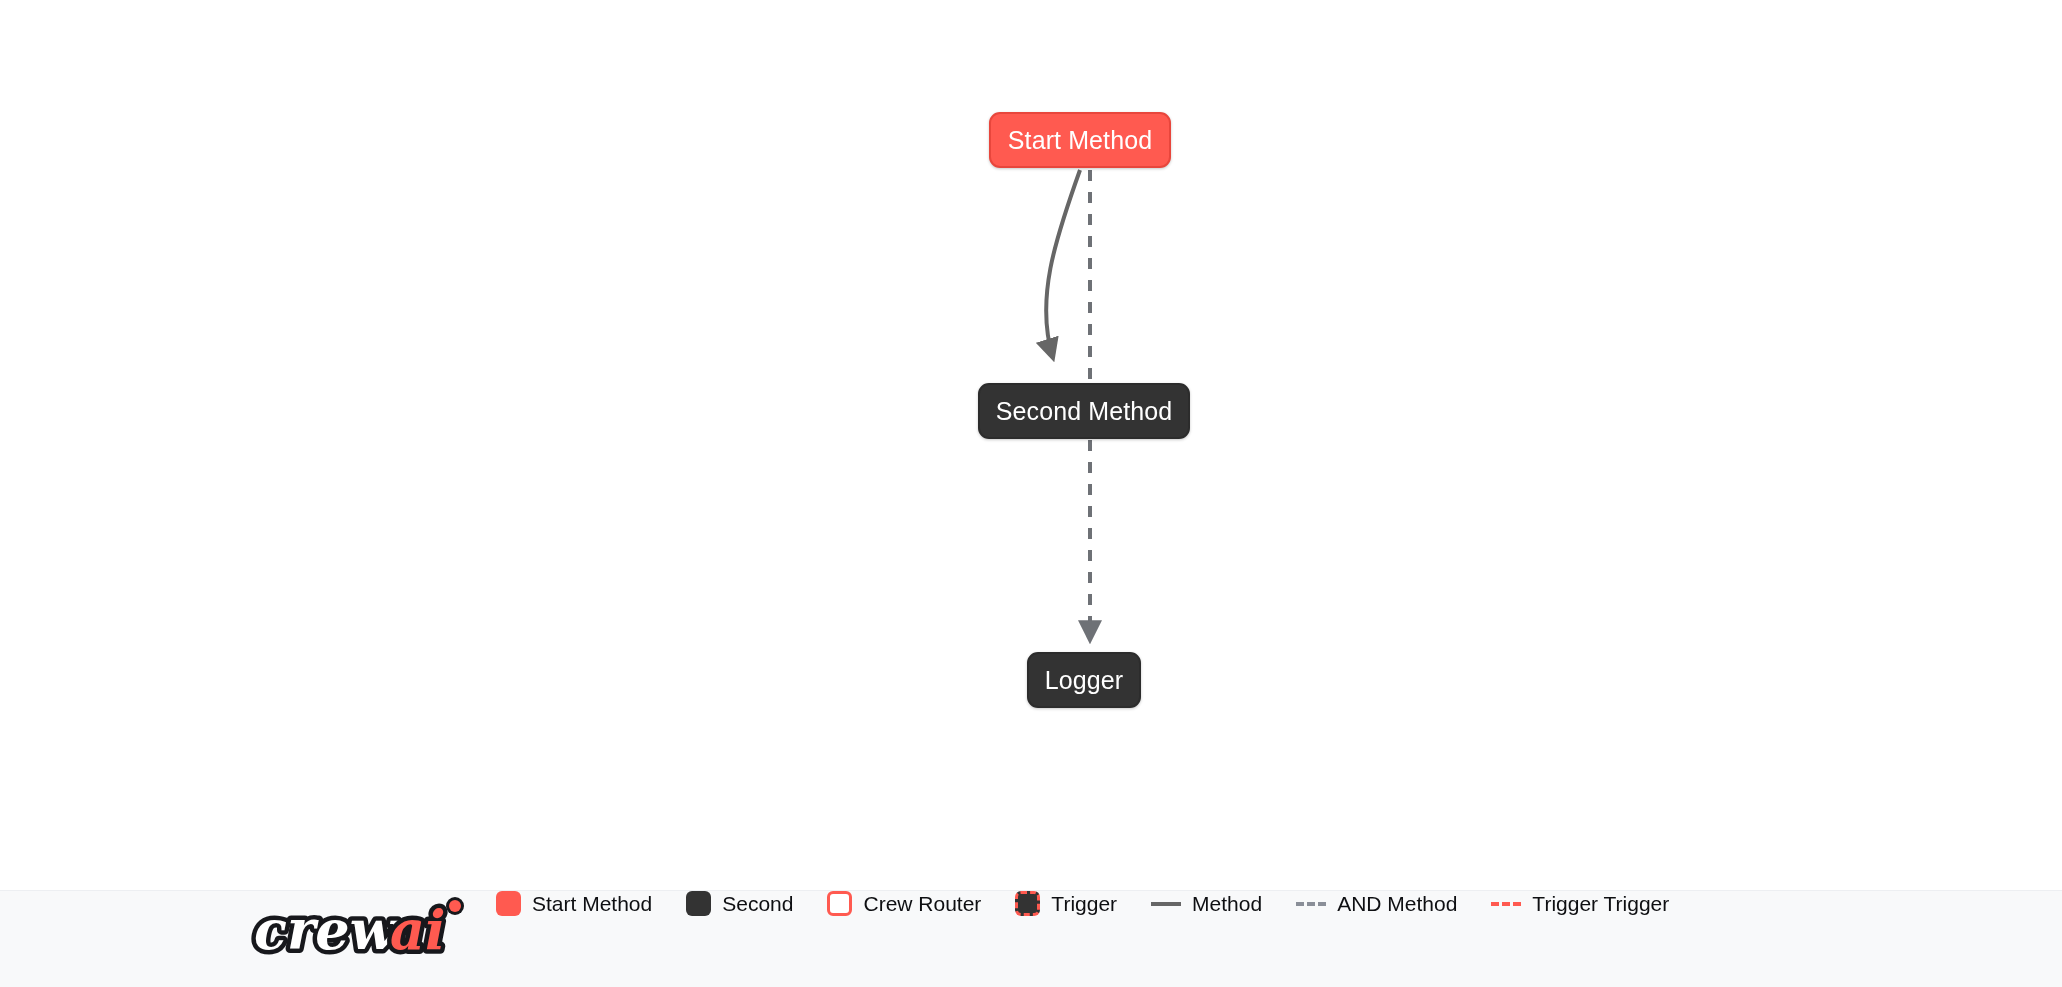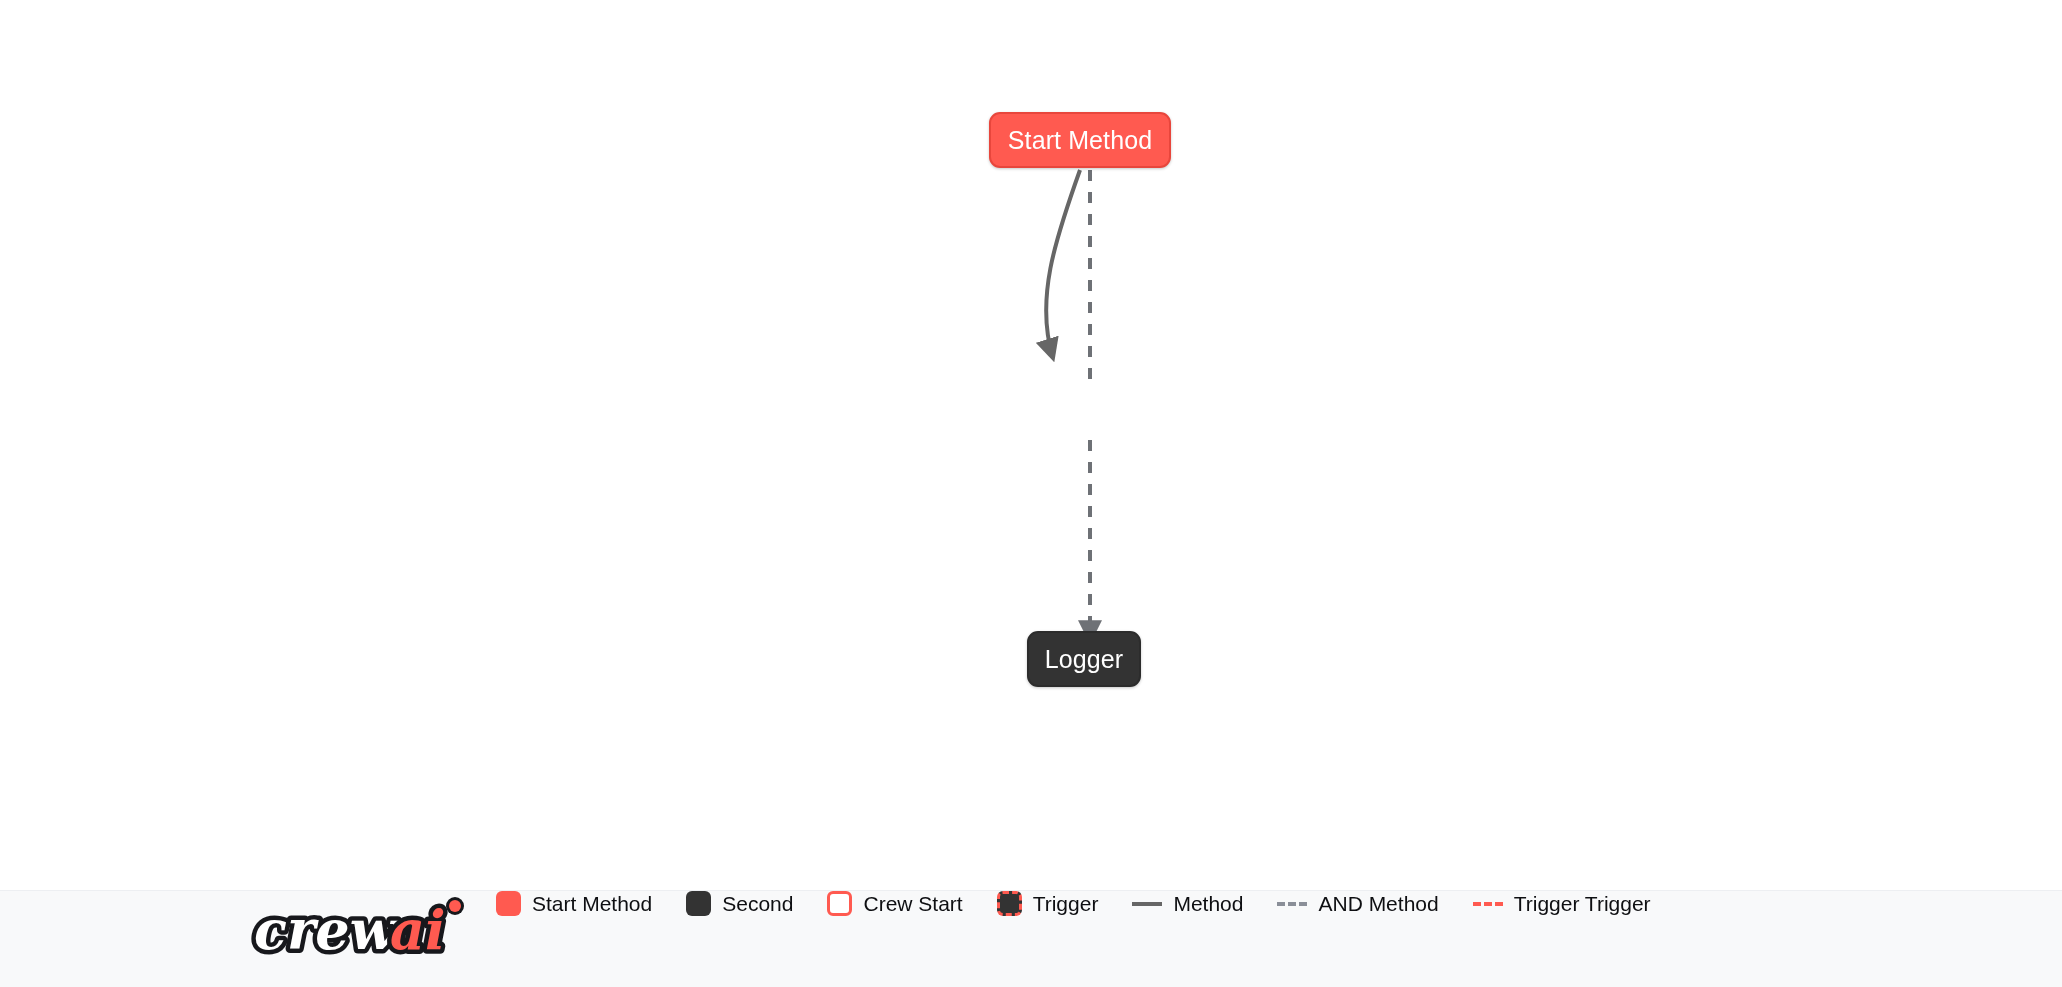--- a/index.html
+++ b/index.html
@@ -154,6 +154,9 @@
     <span>Start Method</span>
   </div>
 
+  <div class="node method" id="node-second-method">
+    <span>Second Method</span>
+  </div>
 
   <div class="node method" id="node-logger">
     <span>Logger</span>

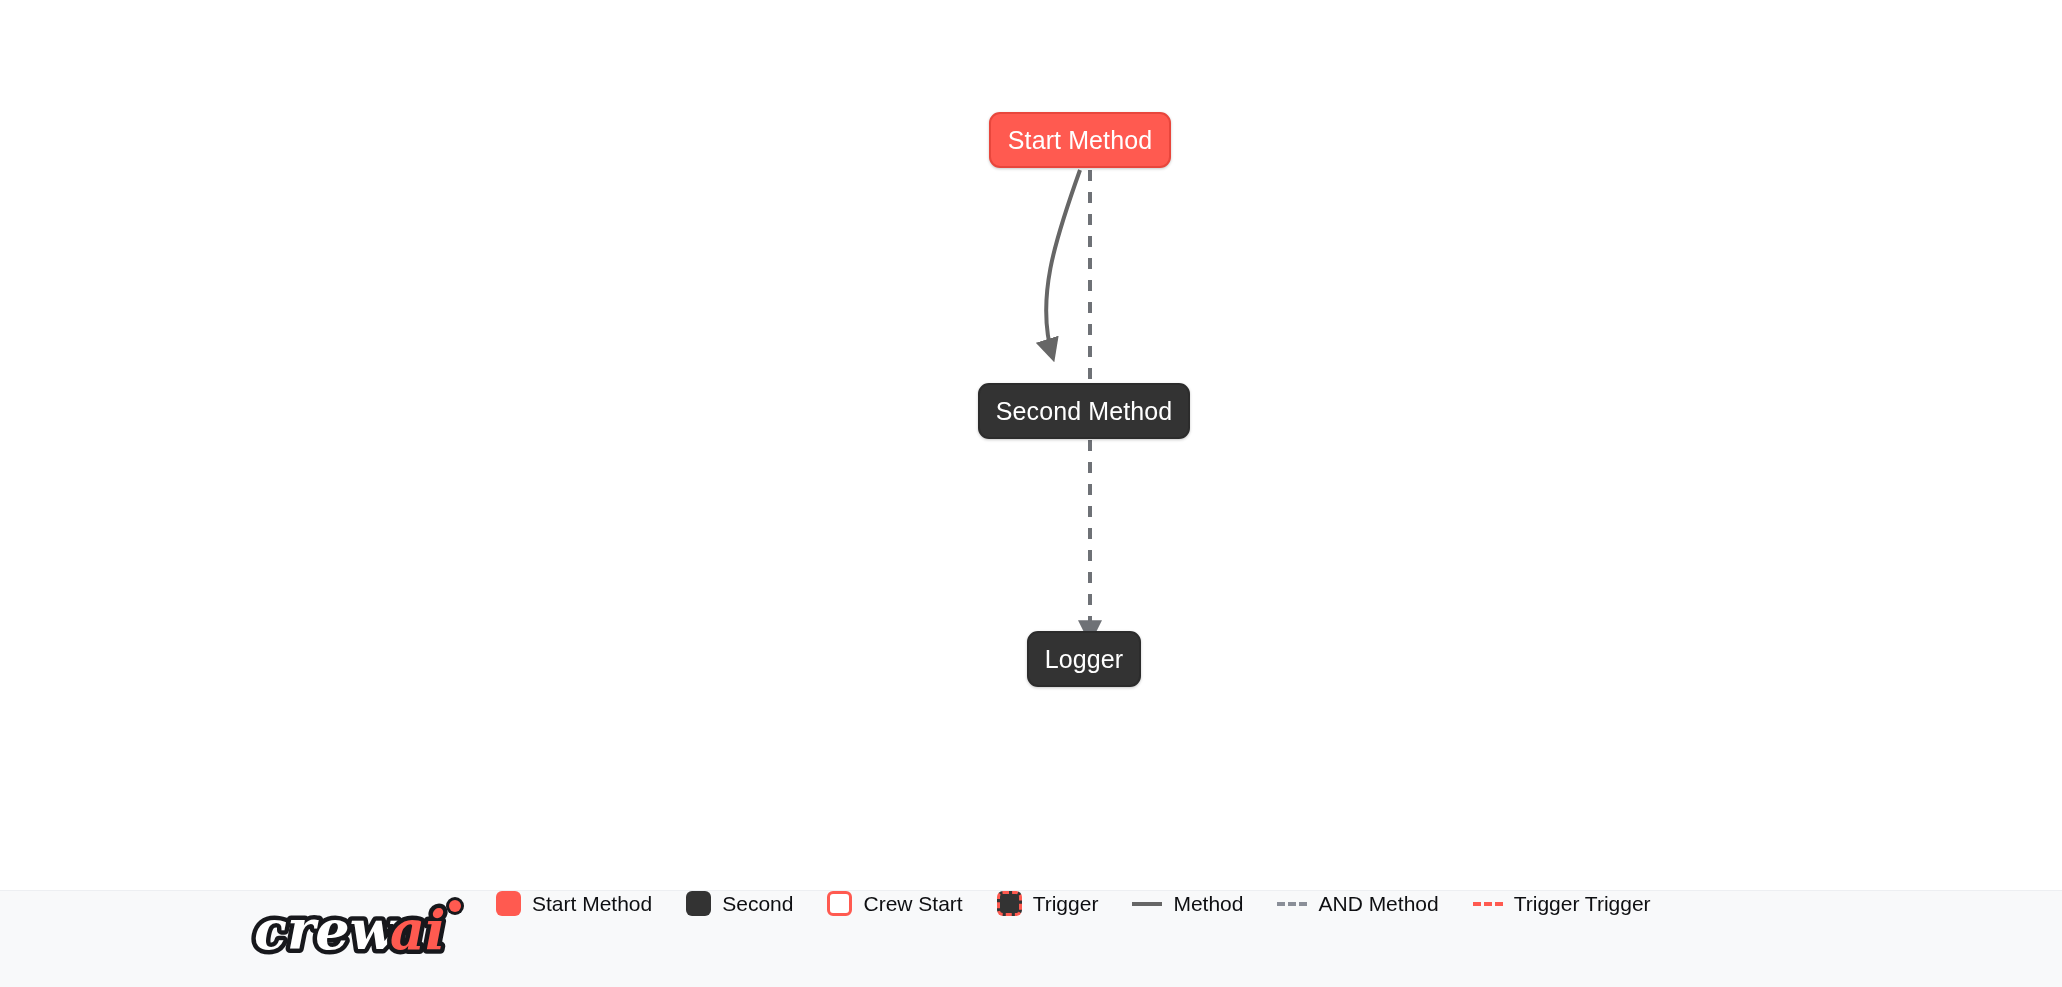--- a/index.html
+++ b/index.html
@@ -60,7 +60,7 @@
 
   #node-start-method { left: 989px; top: 112px; width: 182px; height: 56px; }
   #node-second-method { left: 978px; top: 383px; width: 212px; height: 56px; }
-  #node-logger { left: 1027px; top: 631px; width: 114px; height: 56px; }
+  #node-logger { left: 1027px; top: 652px; width: 114px; height: 56px; }
 
   
   #legend-bar {

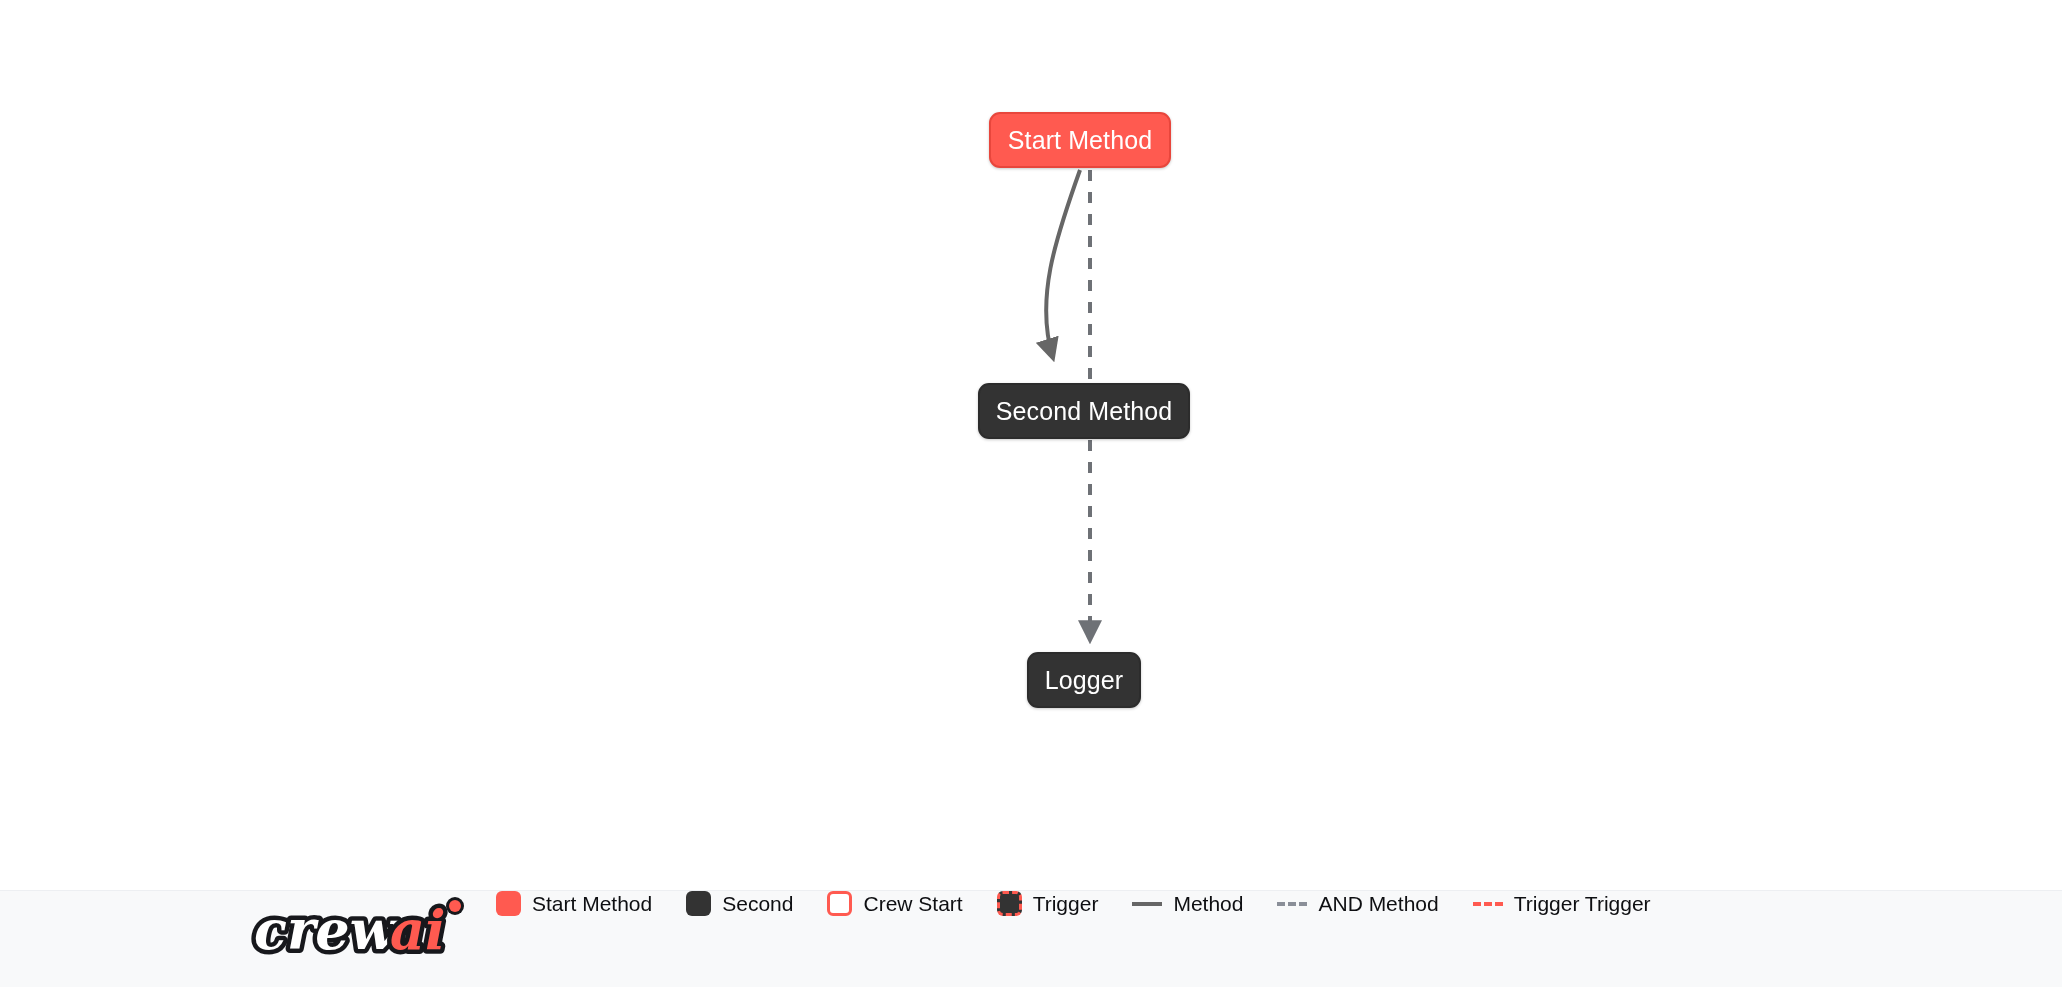--- a/index.html
+++ b/index.html
@@ -189,7 +189,7 @@
 
     <div class="legend-item">
       <span class="sw sw-box sw-crew"></span>
-      <span class="legend-label">Crew Start</span>
+      <span class="legend-label">Crew Router</span>
     </div>
 
     <div class="legend-item">

